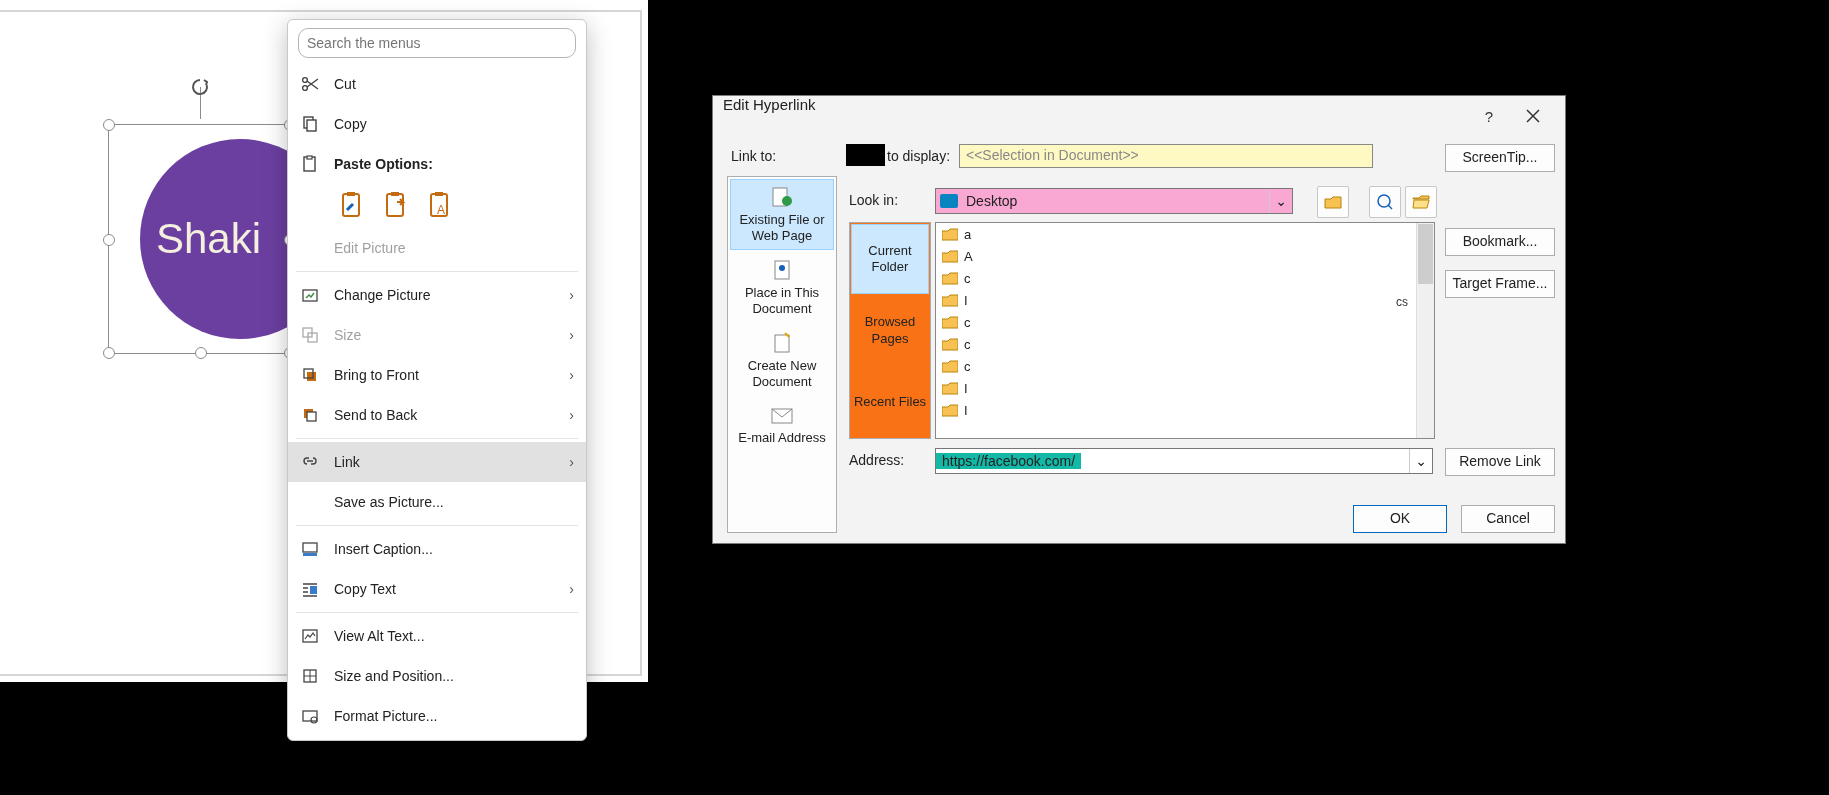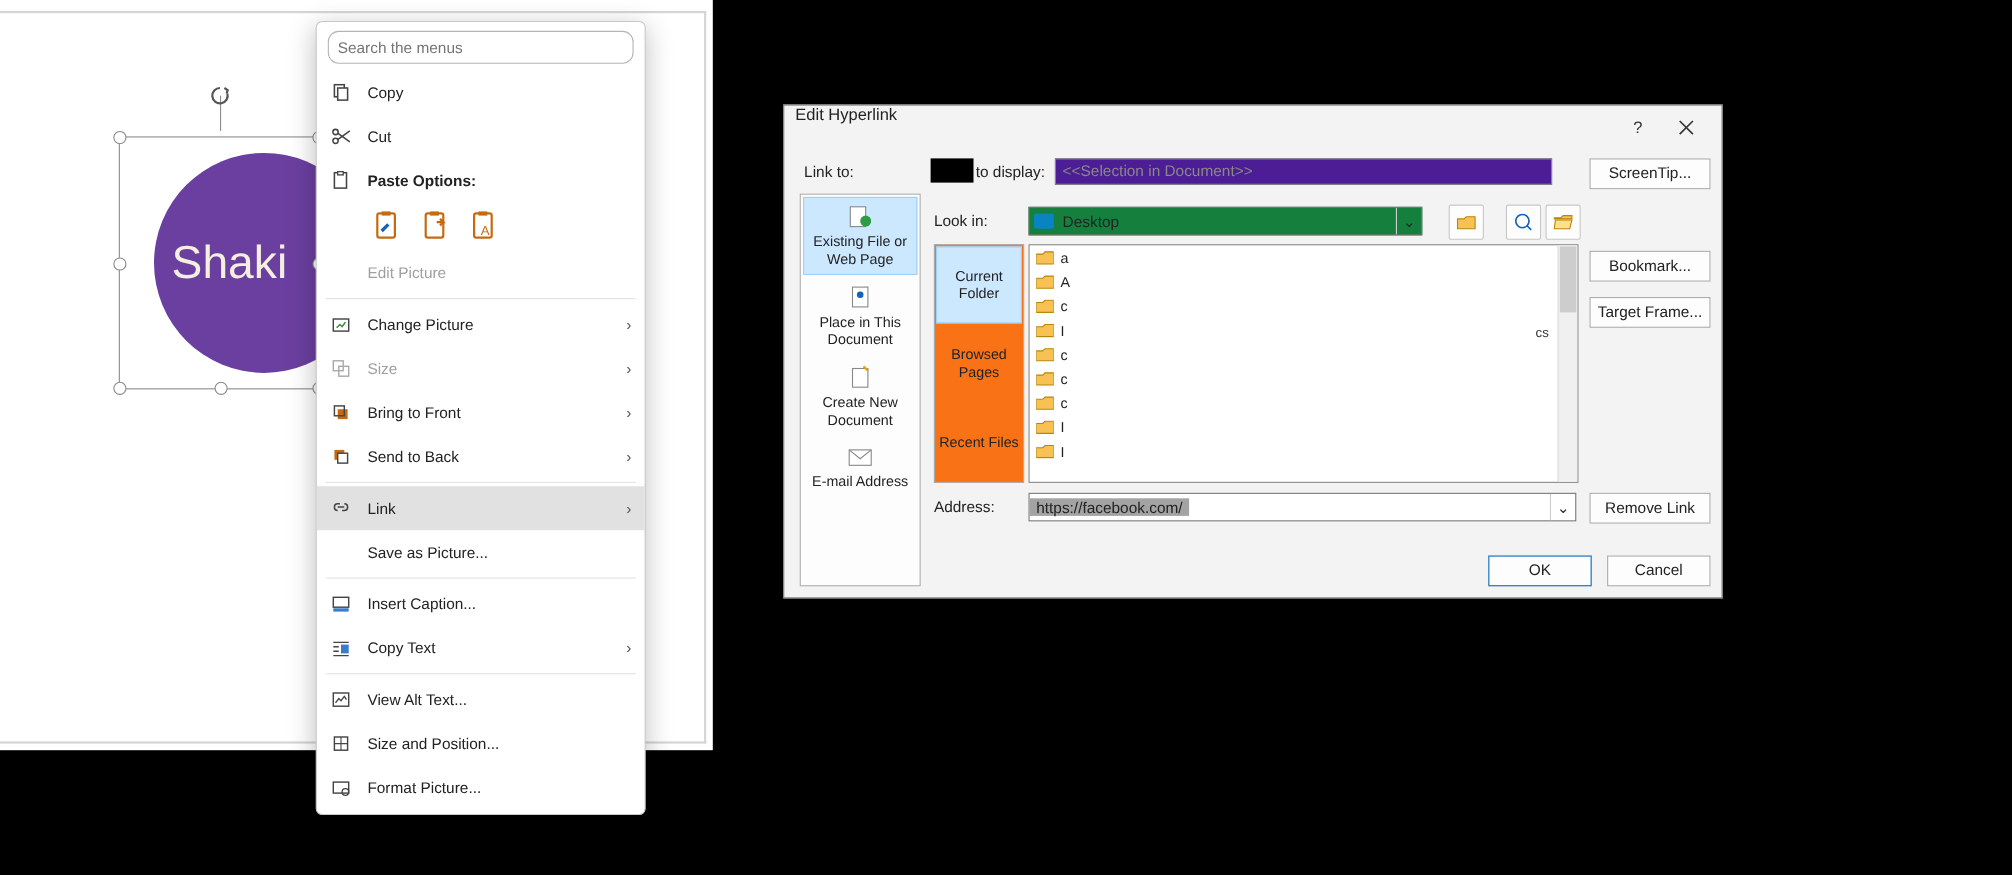--- a/index.html
+++ b/index.html
@@ -99,22 +99,22 @@
     <div class="ctx-item">
       <span class="ico">
           <svg width="18" height="18" viewBox="0 0 18 18">
-            <rect x="3" y="2" width="9" height="11" fill="none" stroke="#444" stroke-width="1.4"></rect>
-            <rect x="6" y="5" width="9" height="11" fill="#fff" stroke="#444" stroke-width="1.4"></rect>
-          </svg>
-        </span>
-      <span class="lbl"><span>Copy</span></span>
-    </div>
-
-    <div class="ctx-item">
-      <span class="ico">
-          <svg width="18" height="18" viewBox="0 0 18 18">
             <circle cx="4" cy="13" r="2.4" fill="none" stroke="#444" stroke-width="1.4"></circle>
             <circle cx="4" cy="5" r="2.4" fill="none" stroke="#444" stroke-width="1.4"></circle>
             <path d="M6 6l11 8M6 12l11-8" stroke="#444" stroke-width="1.4"></path>
           </svg>
         </span>
       <span class="lbl"><span>Cut</span></span>
+    </div>
+
+    <div class="ctx-item">
+      <span class="ico">
+          <svg width="18" height="18" viewBox="0 0 18 18">
+            <rect x="3" y="2" width="9" height="11" fill="none" stroke="#444" stroke-width="1.4"></rect>
+            <rect x="6" y="5" width="9" height="11" fill="#fff" stroke="#444" stroke-width="1.4"></rect>
+          </svg>
+        </span>
+      <span class="lbl"><span>Copy</span></span>
     </div>
 
     <div class="ctx-item bold">

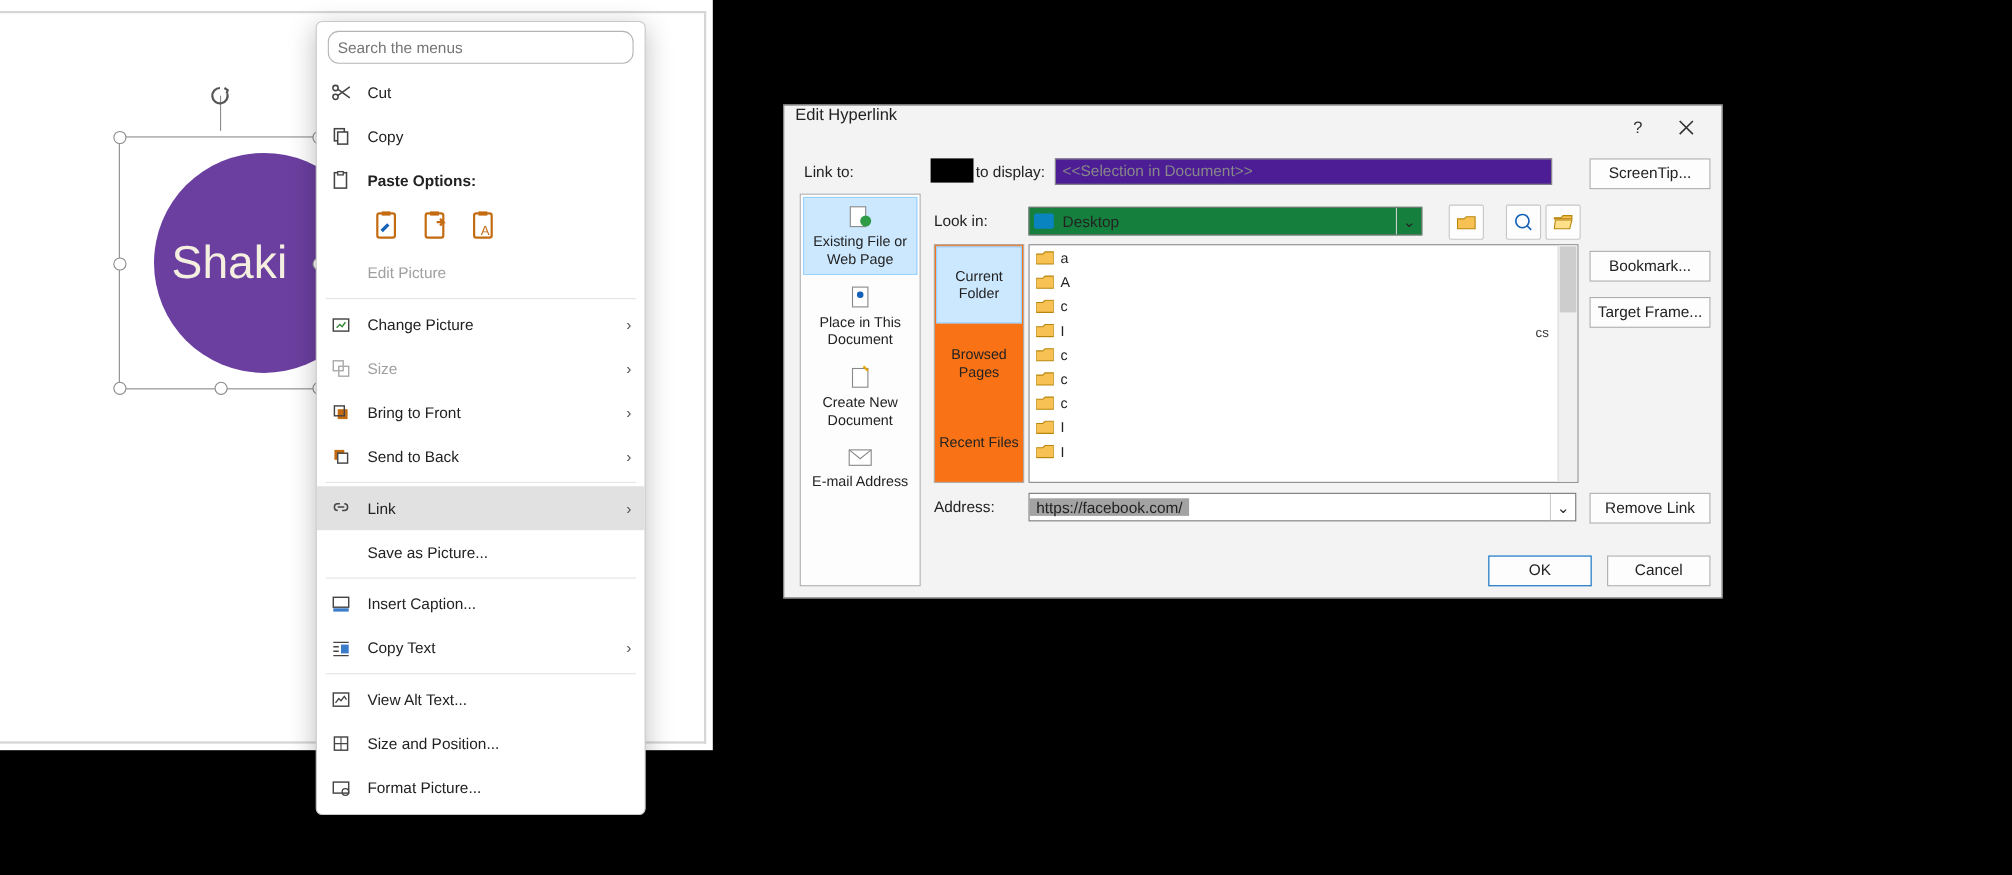--- a/index.html
+++ b/index.html
@@ -37,7 +37,7 @@
   .lbl-linkto{position:absolute;left:8px;top:12px}
   .blackbox{position:absolute;left:123px;top:8px;width:39px;height:22px;background:#000}
   .lbl-disp{position:absolute;left:164px;top:12px}
-  .disp-field{position:absolute;left:236px;top:8px;width:452px;height:24px;border:1px solid #888;background:#4c1d95;color:#888;padding:2px 6px;box-sizing:border-box}
+  .disp-field{position:absolute;left:236px;top:8px;width:414px;height:24px;border:1px solid #888;background:#fef9c3;color:#888;padding:2px 6px;box-sizing:border-box}
   .btn-right{position:absolute;right:0;width:108px;height:26px;background:#fdfdfd;border:1px solid #adadad;text-align:center;line-height:24px}
   .linkto-panel{position:absolute;left:4px;top:40px;width:108px;height:355px;border:1px solid #adadad;background:#fdfdfd}
   .linkto-opt{display:flex;flex-direction:column;align-items:center;justify-content:center;text-align:center;font-size:13px;border:1px solid transparent;margin:2px;padding:6px 2px;line-height:1.2}

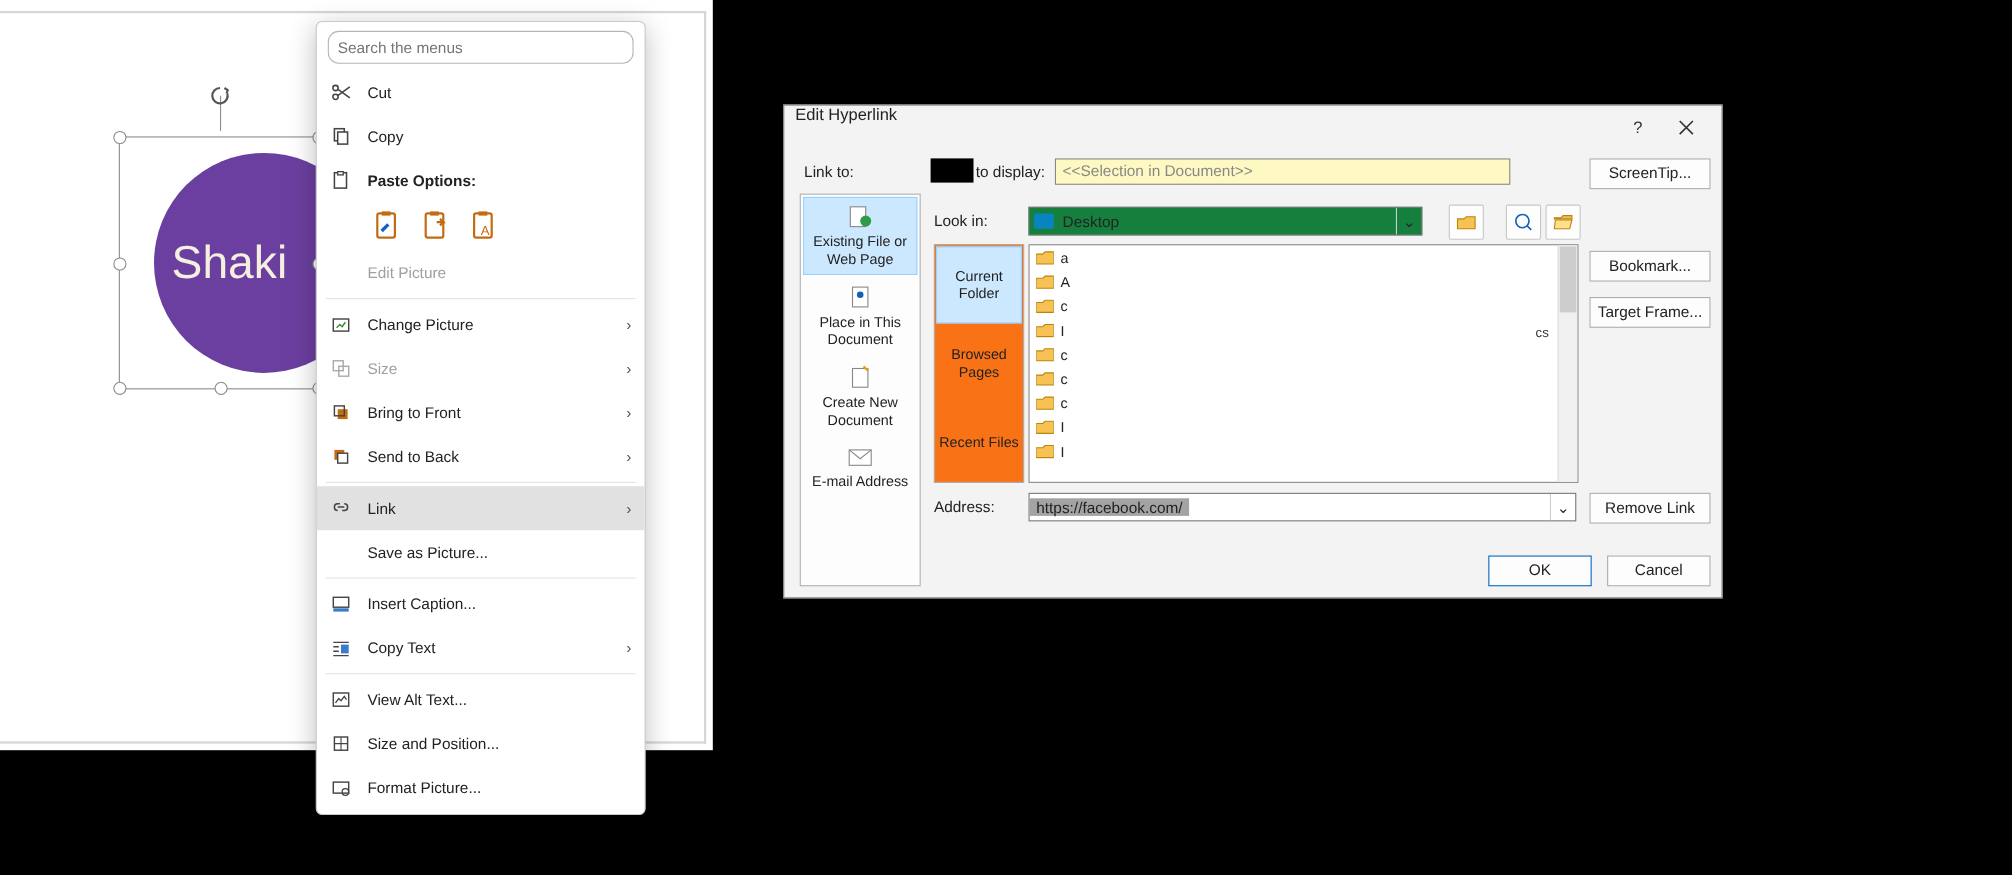--- a/index.html
+++ b/index.html
@@ -44,7 +44,7 @@
   .linkto-opt.sel{background:#cce8ff;border:1px solid #99d1ff}
   .linkto-opt svg{margin-bottom:4px}
   .lbl-lookin{position:absolute;left:126px;top:56px}
-  .lookin-combo{position:absolute;left:212px;top:52px;width:358px;height:26px;border:1px solid #777;background:#15803d;display:flex;align-items:center;padding-left:4px;box-sizing:border-box}
+  .lookin-combo{position:absolute;left:212px;top:52px;width:358px;height:26px;border:1px solid #777;background:#f9a8d4;display:flex;align-items:center;padding-left:4px;box-sizing:border-box}
   .lookin-combo .mon{width:18px;height:14px;background:#0a84c1;margin-right:8px;border-radius:2px}
   .lookin-combo .dd{position:absolute;right:0;top:0;width:22px;height:24px;border-left:1px solid #ccc;display:flex;align-items:center;justify-content:center}
   .ico-btn{position:absolute;top:50px;width:30px;height:30px;border:1px solid #c7c7c7;background:#fdfdfd;display:flex;align-items:center;justify-content:center;border-radius:2px}

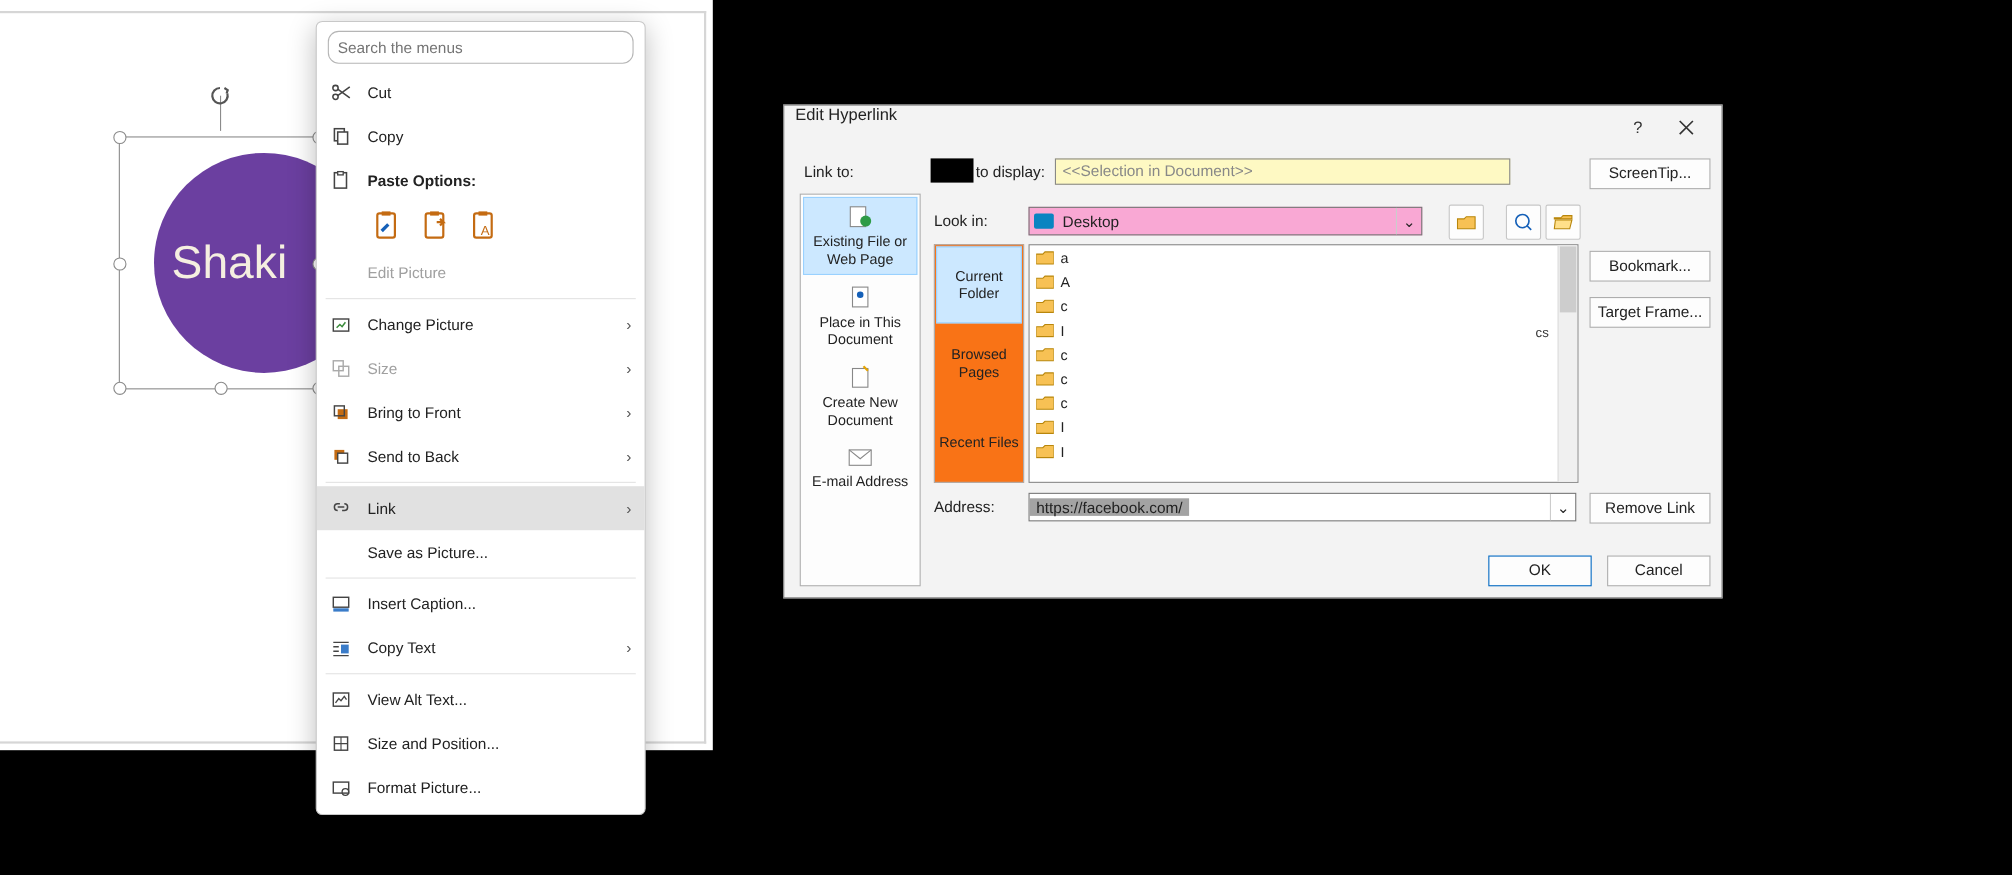--- a/index.html
+++ b/index.html
@@ -59,7 +59,7 @@
   .cs-tag{position:absolute;right:26px;top:72px;font-size:12px;color:#333}
   .lbl-addr{position:absolute;left:126px;top:316px}
   .addr-combo{position:absolute;left:212px;top:312px;width:498px;height:26px;border:1px solid #777;background:#fff;display:flex;align-items:center;box-sizing:border-box}
-  .addr-combo .val{padding:0 6px;font-size:14px;background:#a3a3a3}
+  .addr-combo .val{padding:0 6px;font-size:14px;background:#14b8a6}
   .addr-combo .dd{position:absolute;right:0;top:0;width:22px;height:24px;border-left:1px solid #ccc;display:flex;align-items:center;justify-content:center}
   .dlg-btn{position:absolute;bottom:0;width:92px;height:26px;background:#fdfdfd;border:1px solid #adadad;text-align:center;line-height:24px}
   .dlg-btn.primary{border:1.5px solid #0067c0}

